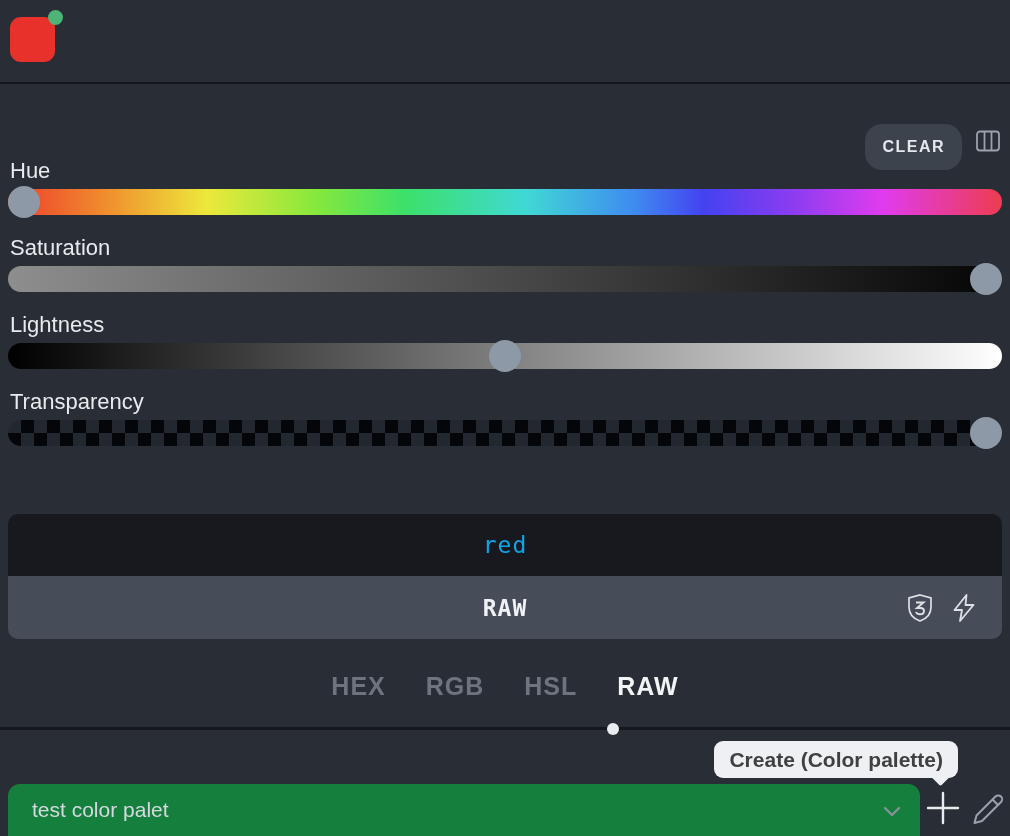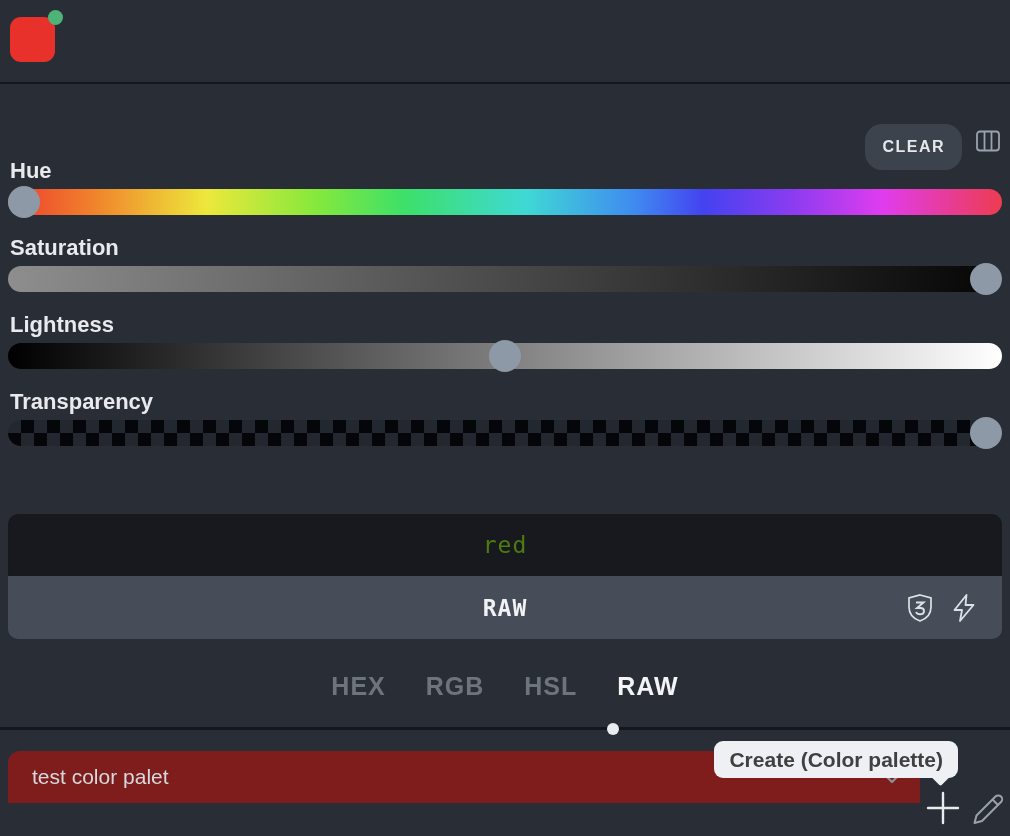--- a/index.html
+++ b/index.html
@@ -20,7 +20,7 @@
 
   
   .slider-group { position:absolute; left:0; width:100%; }
-  .slider-label { position:absolute; left:10px; top:0; font-size:22px; color:#e8eaee;font-weight:bold; }
+  .slider-label { position:absolute; left:10px; top:0; font-size:22px; color:#e8eaee; }
   .slider-track-wrap { position:absolute; left:8px; right:8px; top:31px; height:26px; }
   .slider-track { width:100%; height:26px; border-radius:13px; }
   .bar-hue   { background:linear-gradient(90deg,#ed3c2e 0%,#f0862c 9%,#ede83c 20%,#86e83c 31%,#3ce06a 40%,#3fd9d4 52%,#3f8bf0 63%,#4442f0 70%,#8c3cf0 79%,#e03cee 88%,#ed3c50 100%); }

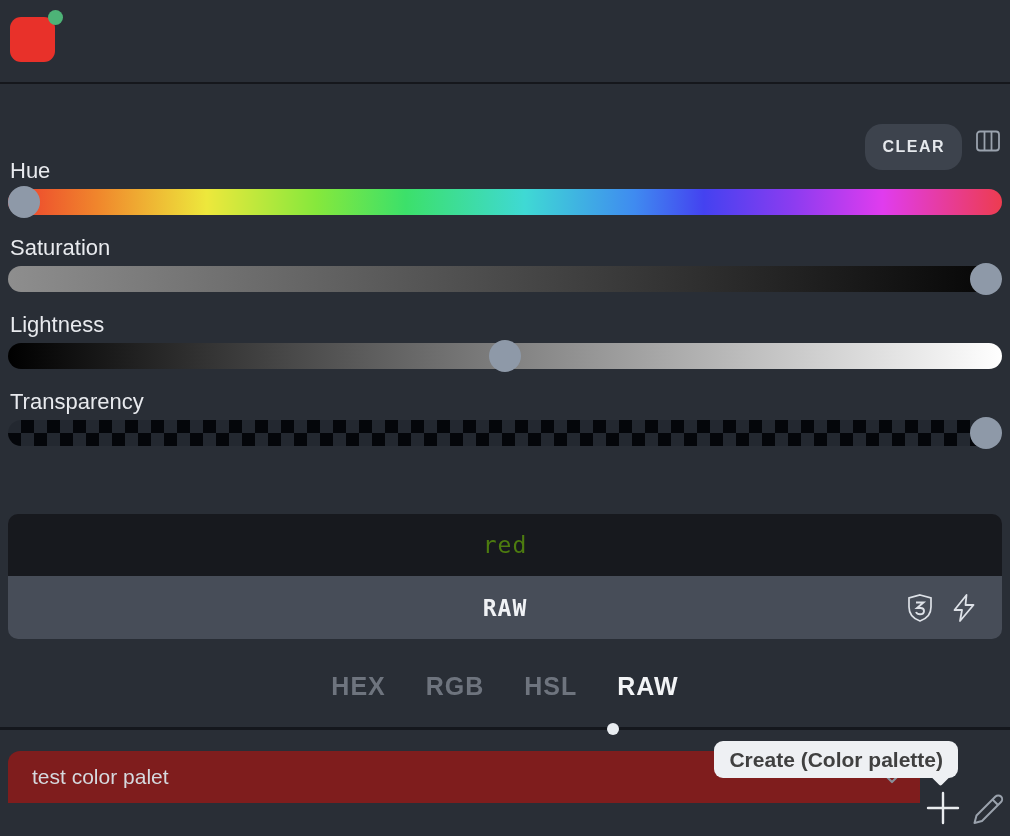--- a/index.html
+++ b/index.html
@@ -36,7 +36,7 @@
   
   .value-panel { position:absolute; left:8px; right:8px; top:514px; border-radius:10px; overflow:hidden; }
   .value-name-row { height:62px; background:#17191e; display:flex; align-items:center; justify-content:center; }
-  .value-name-row span { font-family:"DejaVu Sans Mono", monospace; font-size:23px; color:#4d7c0f; letter-spacing:1px; }
+  .value-name-row span { font-family:"DejaVu Sans Mono", monospace; font-size:23px; color:#0ea5e9; letter-spacing:1px; }
   .value-format-row { position:relative; height:63px; background:#474d58; display:flex; align-items:center; justify-content:center; }
   .value-format-row .fmt { font-family:"DejaVu Sans Mono", monospace; font-weight:bold; font-size:23px; color:#f0f2f5; letter-spacing:1px; }
   .row-icon { position:absolute; top:50%; transform:translateY(-50%); width:32px; height:32px; color:#dde1e7; background:transparent; border:none; cursor:pointer; }

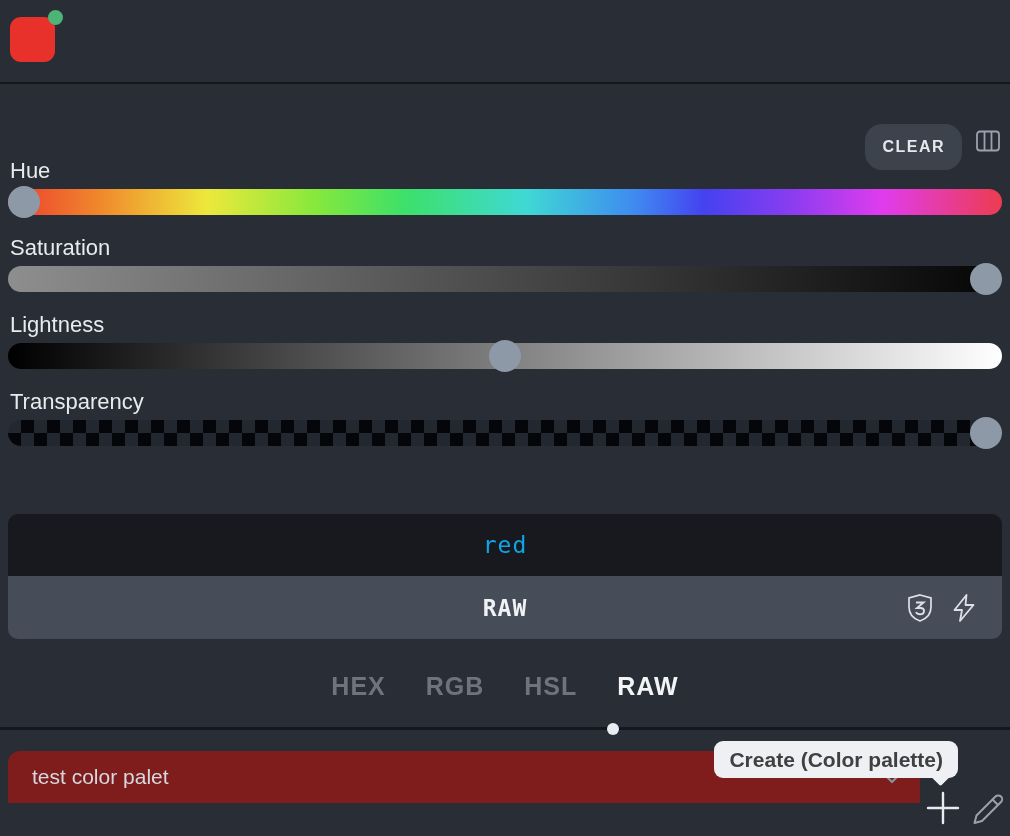--- a/index.html
+++ b/index.html
@@ -59,7 +59,7 @@
   .tooltip-caret { position:absolute; bottom:-5px; right:10px; width:15px; height:15px; background:#eef0f3; border-radius:2px; transform:rotate(45deg); z-index:-1; }
 
   
-  .palette-field { position:absolute; left:8px; top:751px; width:912px; height:52px; background:#7f1d1d; border-radius:12px 12px 0 0; }
+  .palette-field { position:absolute; left:8px; top:784px; width:912px; height:52px; background:#15803d; border-radius:12px 12px 0 0; }
   .palette-input { position:absolute; left:0; top:0; width:calc(100% - 70px); height:100%; background:transparent; border:none; outline:none;
     color:#d5d9de; font-size:21px; padding-left:24px; font-family:"Liberation Sans", sans-serif; }
   .chevron-btn { position:absolute; right:14px; top:13px; width:28px; height:28px; background:transparent; border:none; color:#8a919b; cursor:pointer; }

